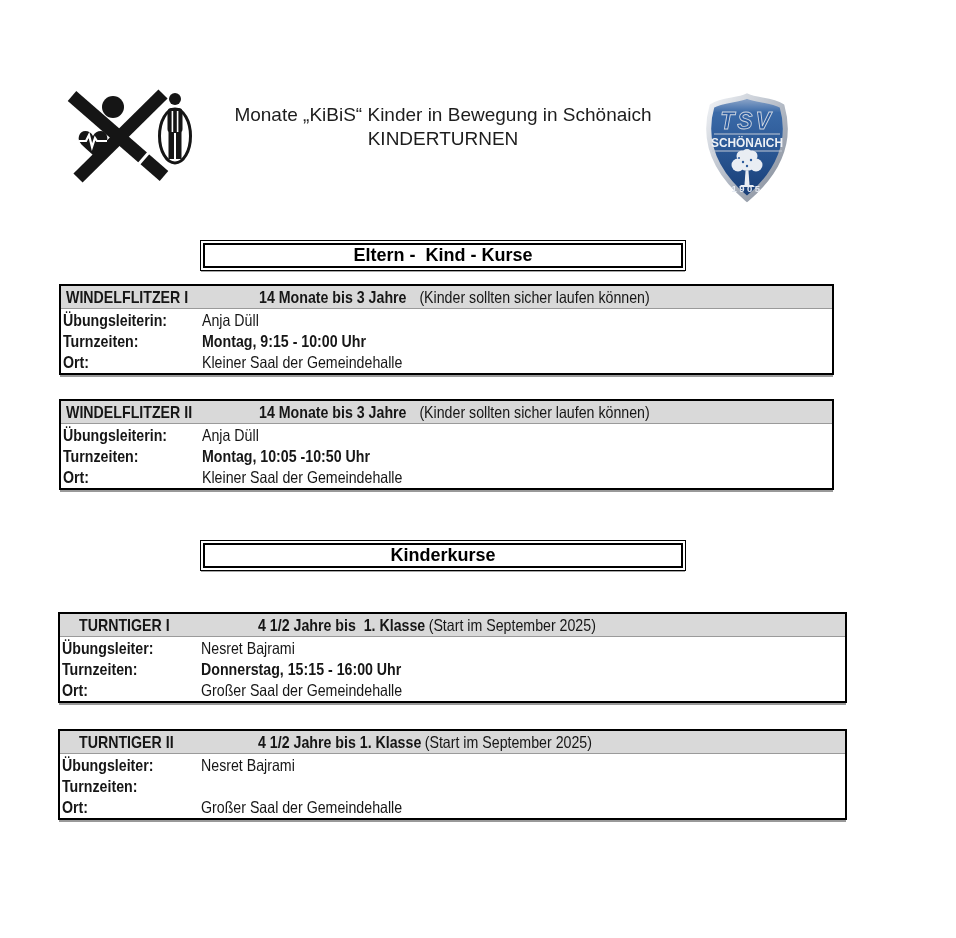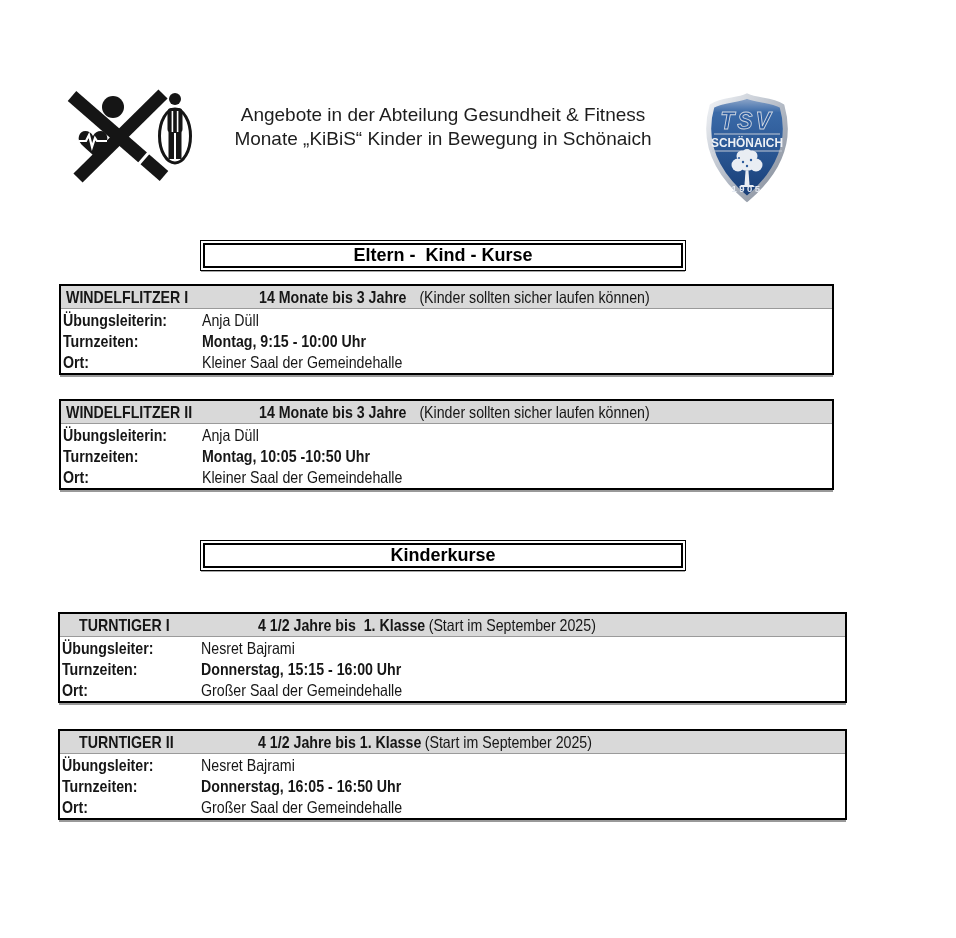--- a/index.html
+++ b/index.html
@@ -87,7 +87,6 @@
   </svg>
 
   <div class="title-block">
-    <div>Angebote in der Abteilung Gesundheit &amp; Fitness</div>
     <div>Monate „KiBiS“ Kinder in Bewegung in Schönaich</div>
   </div>
 

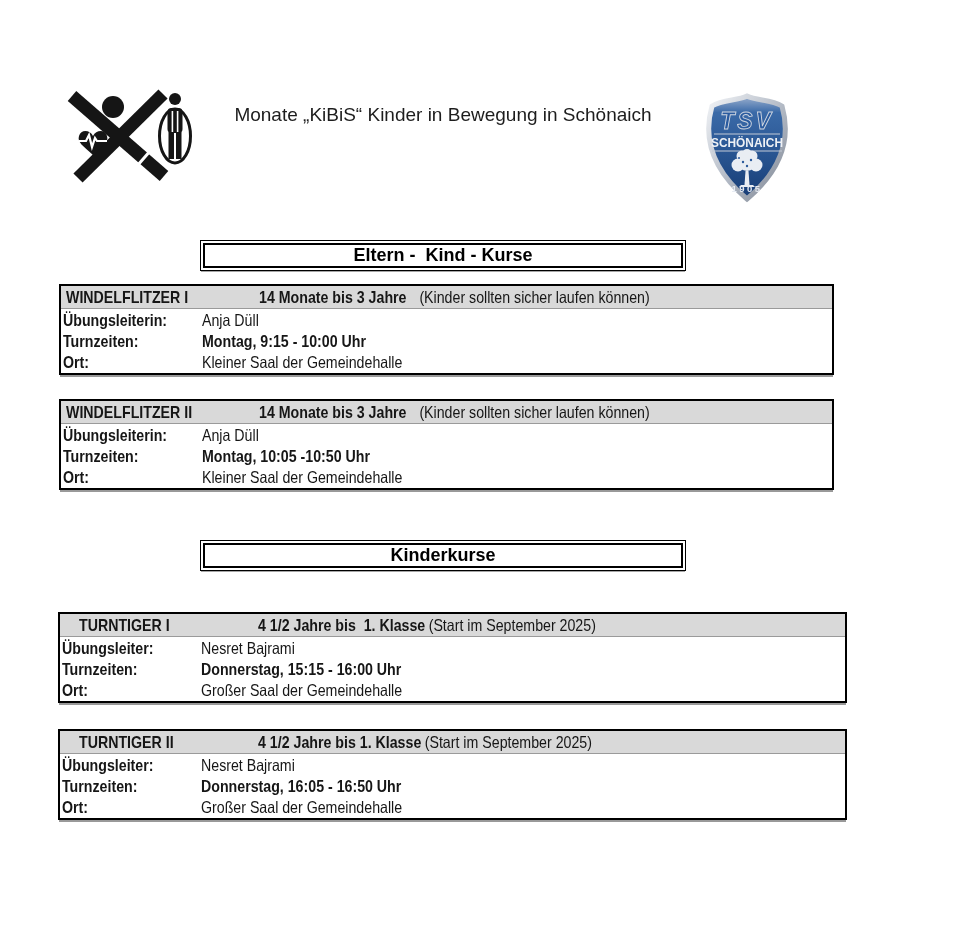--- a/index.html
+++ b/index.html
@@ -88,6 +88,7 @@
 
   <div class="title-block">
     <div>Monate „KiBiS“ Kinder in Bewegung in Schönaich</div>
+    <div>KINDERTURNEN</div>
   </div>
 
   <svg class="badge" width="96" height="112" viewBox="0 0 96 112">

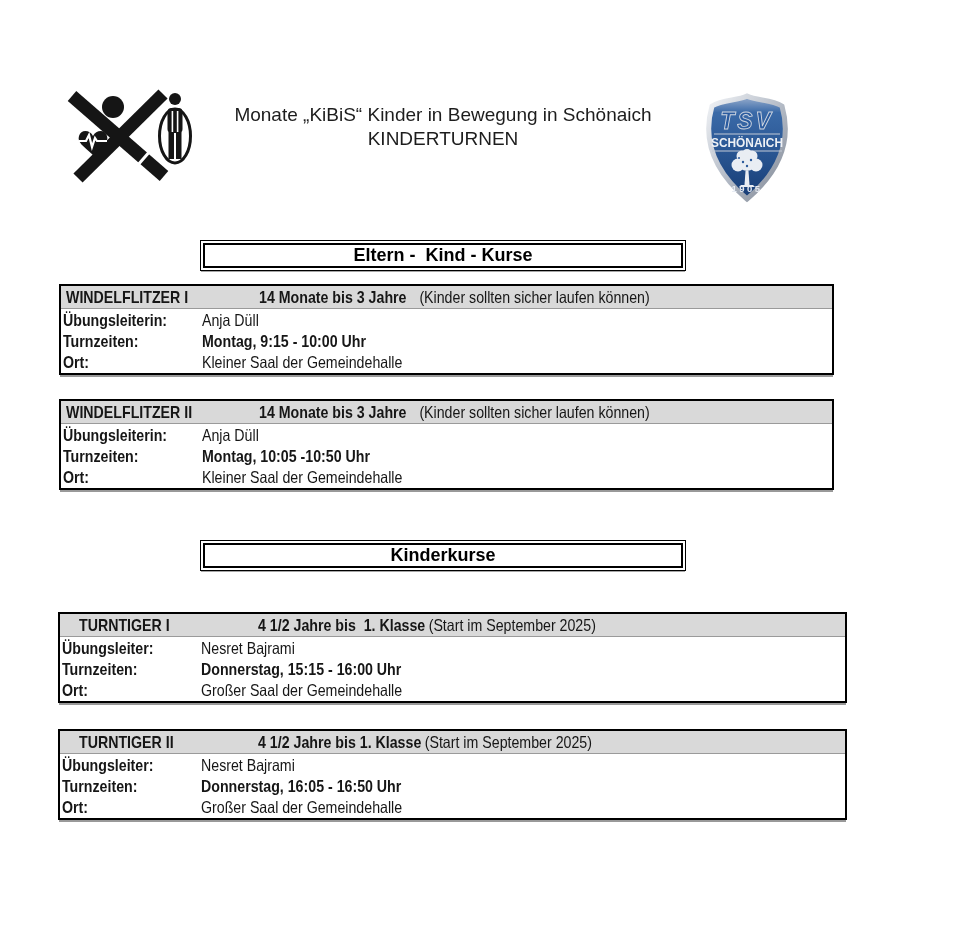--- a/index.html
+++ b/index.html
@@ -220,7 +220,6 @@
       </div>
       <div class="course-row row-bold">
         <span class="r-label"><span class="cond">Turnzeiten:</span></span>
-        <span class="r-value"><span class="cond">Donnerstag, 16:05 - 16:50 Uhr</span></span>
       </div>
       <div class="course-row">
         <span class="r-label"><span class="cond">Ort:</span></span>

